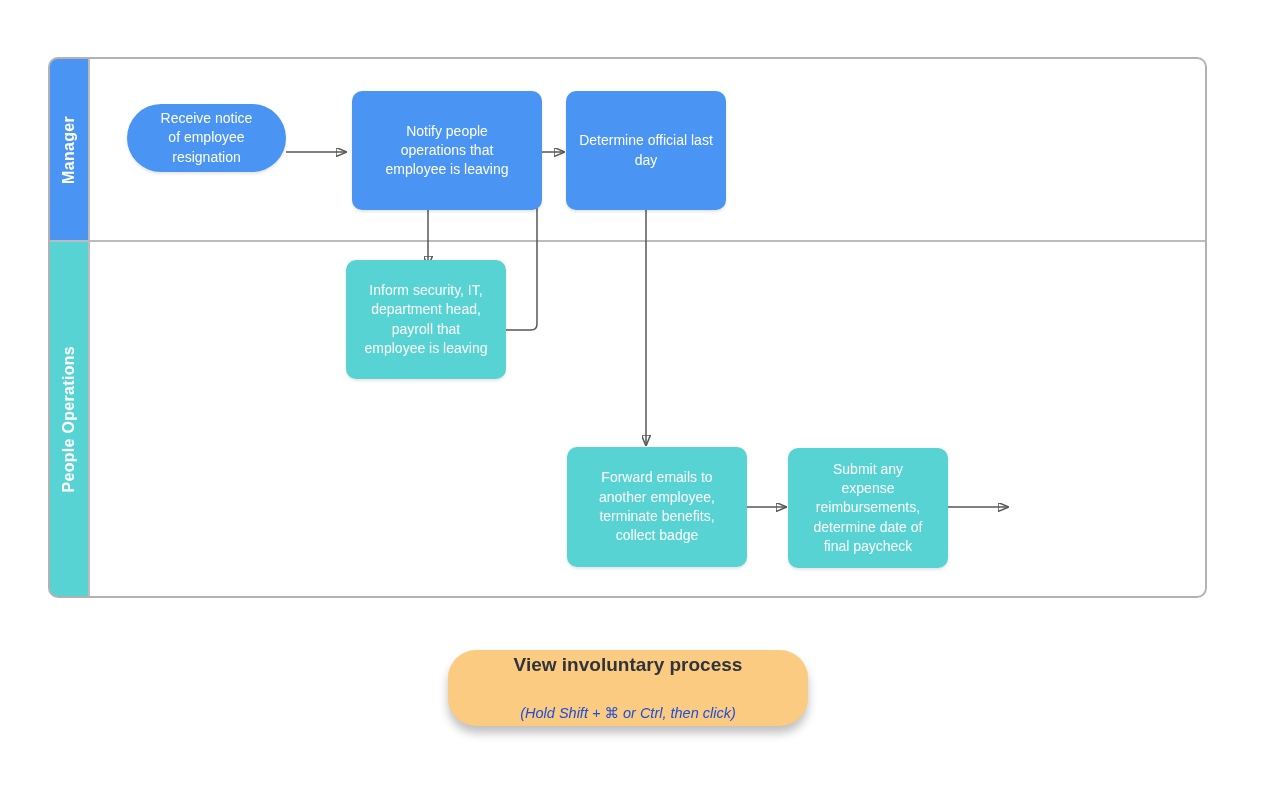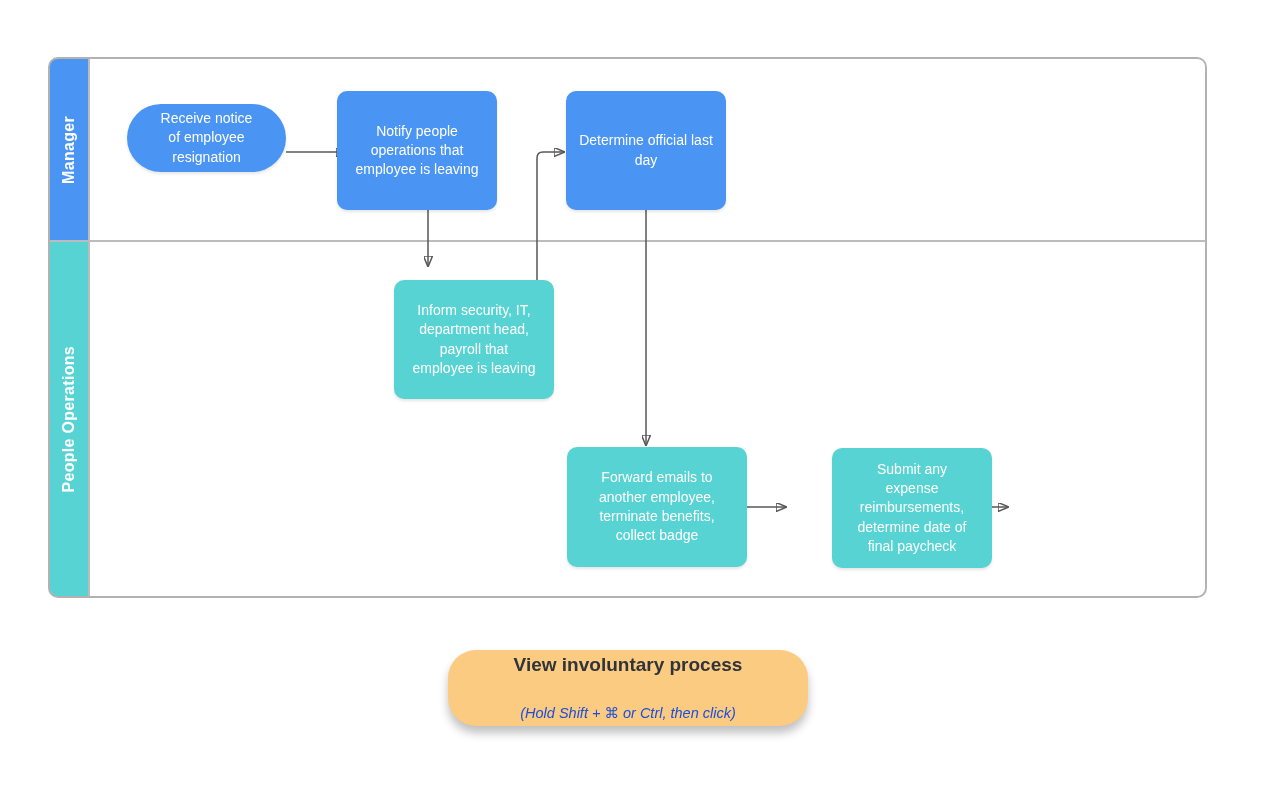--- a/index.html
+++ b/index.html
@@ -55,7 +55,7 @@
   .node.terminator { border-radius: 47px; }
 
   .n-receive   { left: 127px;  top: 104px; width: 159px; height: 68px;  padding: 0 26px; }
-  .n-notify    { left: 337px;  top: 91px;  width: 160px; height: 119px; padding: 0 11px; }
+  .n-notify    { left: 352px;  top: 91px;  width: 190px; height: 119px; padding: 0 20px; }
   .n-determine { left: 566px;  top: 91px;  width: 160px; height: 119px; padding: 0 10px; }
   .n-inform    { left: 346px;  top: 280px; width: 160px; height: 119px; padding: 0 18px; margin-left: 48px; }
   .n-forward   { left: 567px;  top: 447px; width: 180px; height: 120px; padding: 0 24px;  }

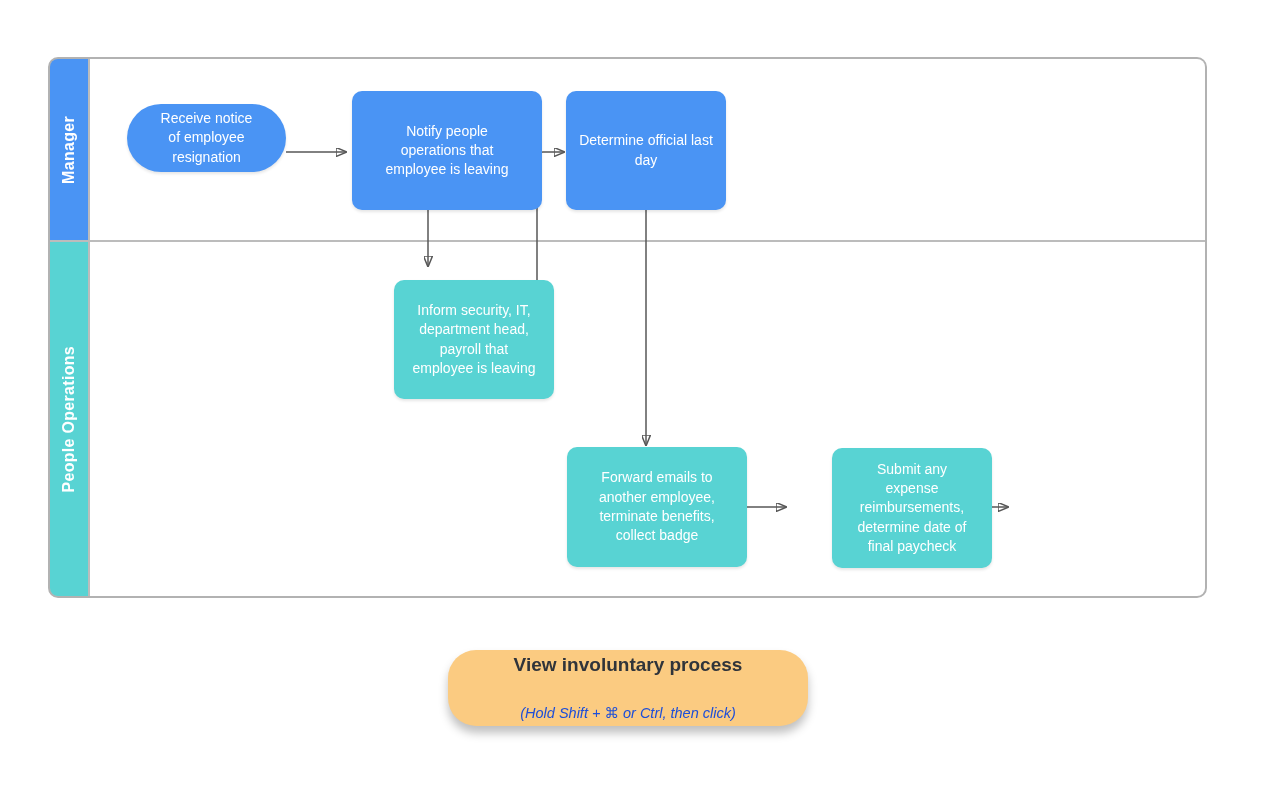--- a/index.html
+++ b/index.html
@@ -57,7 +57,7 @@
   .n-receive   { left: 127px;  top: 104px; width: 159px; height: 68px;  padding: 0 26px; }
   .n-notify    { left: 352px;  top: 91px;  width: 190px; height: 119px; padding: 0 20px; }
   .n-determine { left: 566px;  top: 91px;  width: 160px; height: 119px; padding: 0 10px; }
-  .n-inform    { left: 346px;  top: 280px; width: 160px; height: 119px; padding: 0 18px; margin-left: 48px; }
+  .n-inform    { left: 346px;  top: 260px; width: 160px; height: 119px; padding: 0 18px; }
   .n-forward   { left: 567px;  top: 447px; width: 180px; height: 120px; padding: 0 24px;  }
   .n-submit    { left: 788px;  top: 448px; width: 160px; height: 120px; padding: 0 18px; margin-left: 44px; }
   .n-end       { left: 1010px; top: 460px; width: 160px; height: 95px;  }

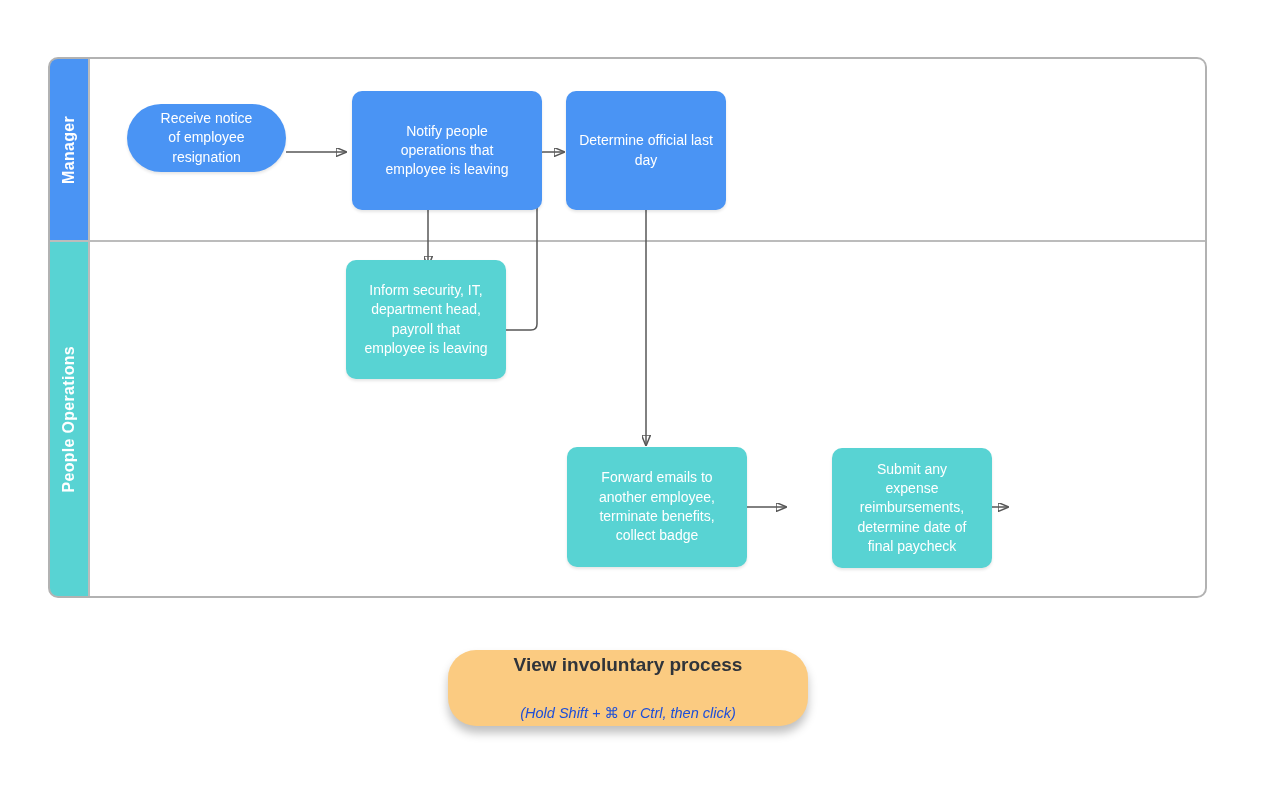--- a/index.html
+++ b/index.html
@@ -59,7 +59,7 @@
   .n-determine { left: 566px;  top: 91px;  width: 160px; height: 119px; padding: 0 10px; }
   .n-inform    { left: 346px;  top: 260px; width: 160px; height: 119px; padding: 0 18px; }
   .n-forward   { left: 567px;  top: 447px; width: 180px; height: 120px; padding: 0 24px;  }
-  .n-submit    { left: 788px;  top: 448px; width: 160px; height: 120px; padding: 0 18px; margin-left: 44px; }
+  .n-submit    { left: 788px;  top: 448px; width: 160px; height: 120px; padding: 0 18px; }
   .n-end       { left: 1010px; top: 460px; width: 160px; height: 95px;  }
 
   

